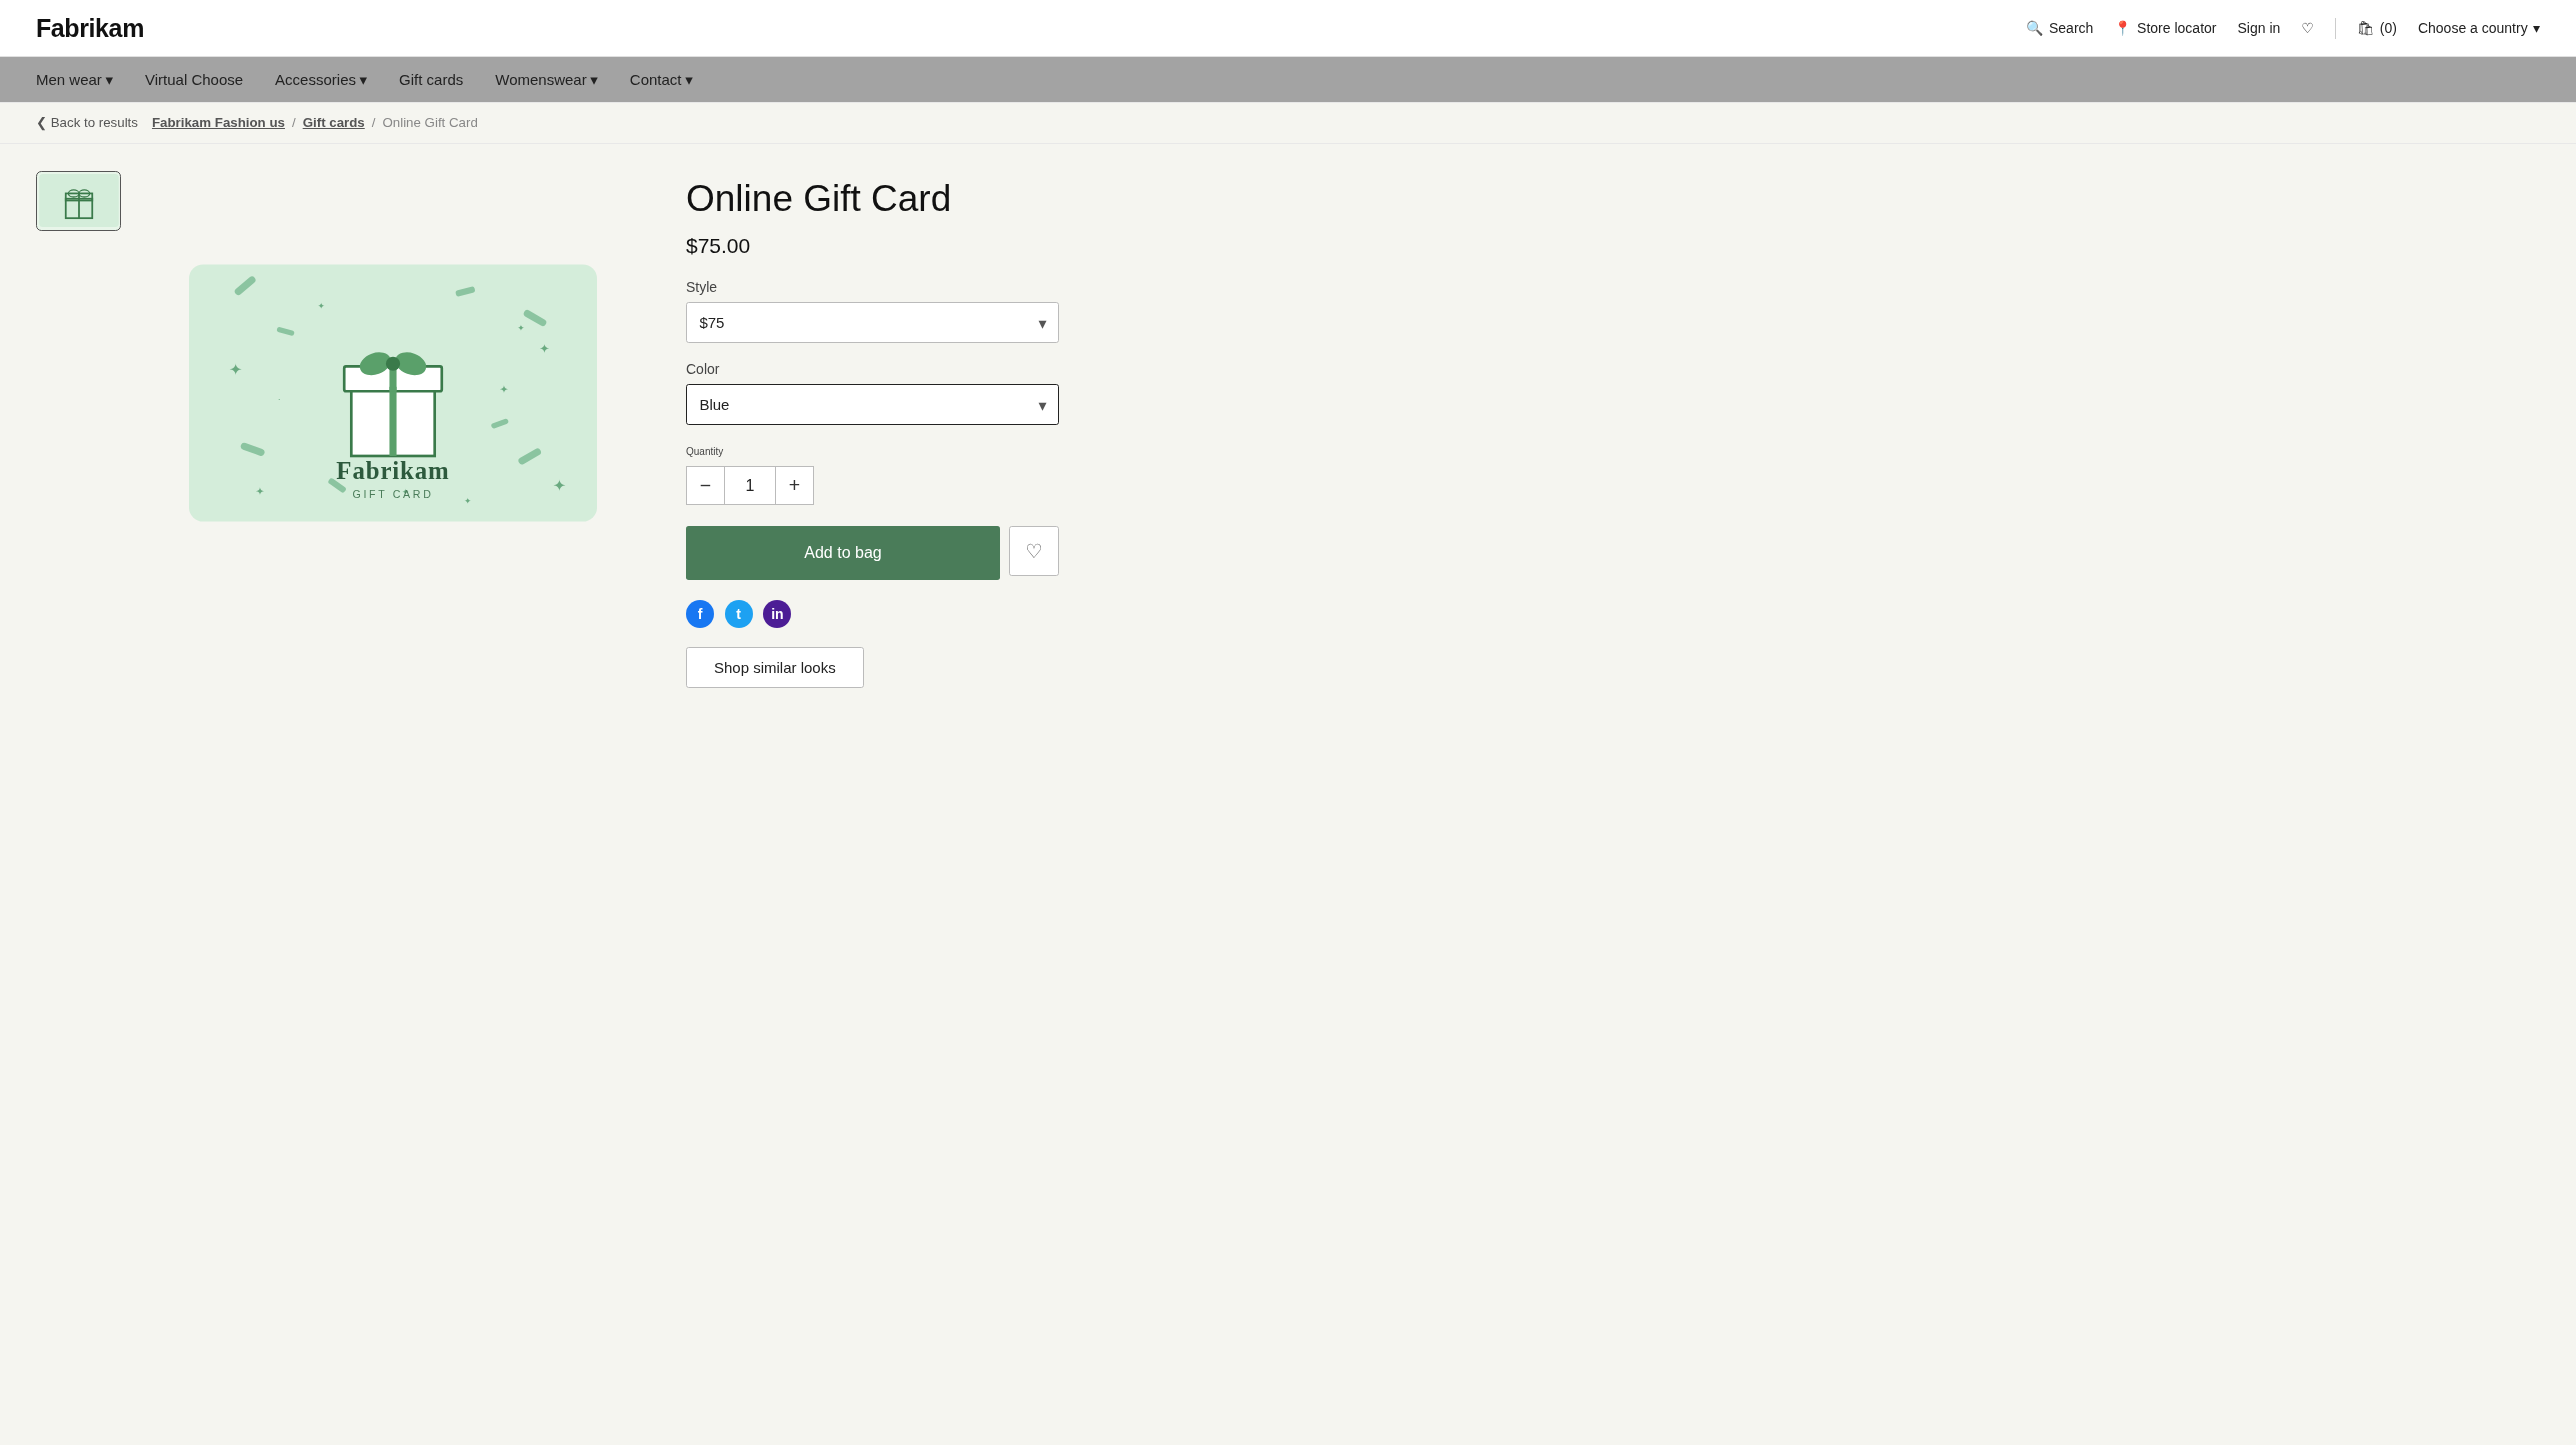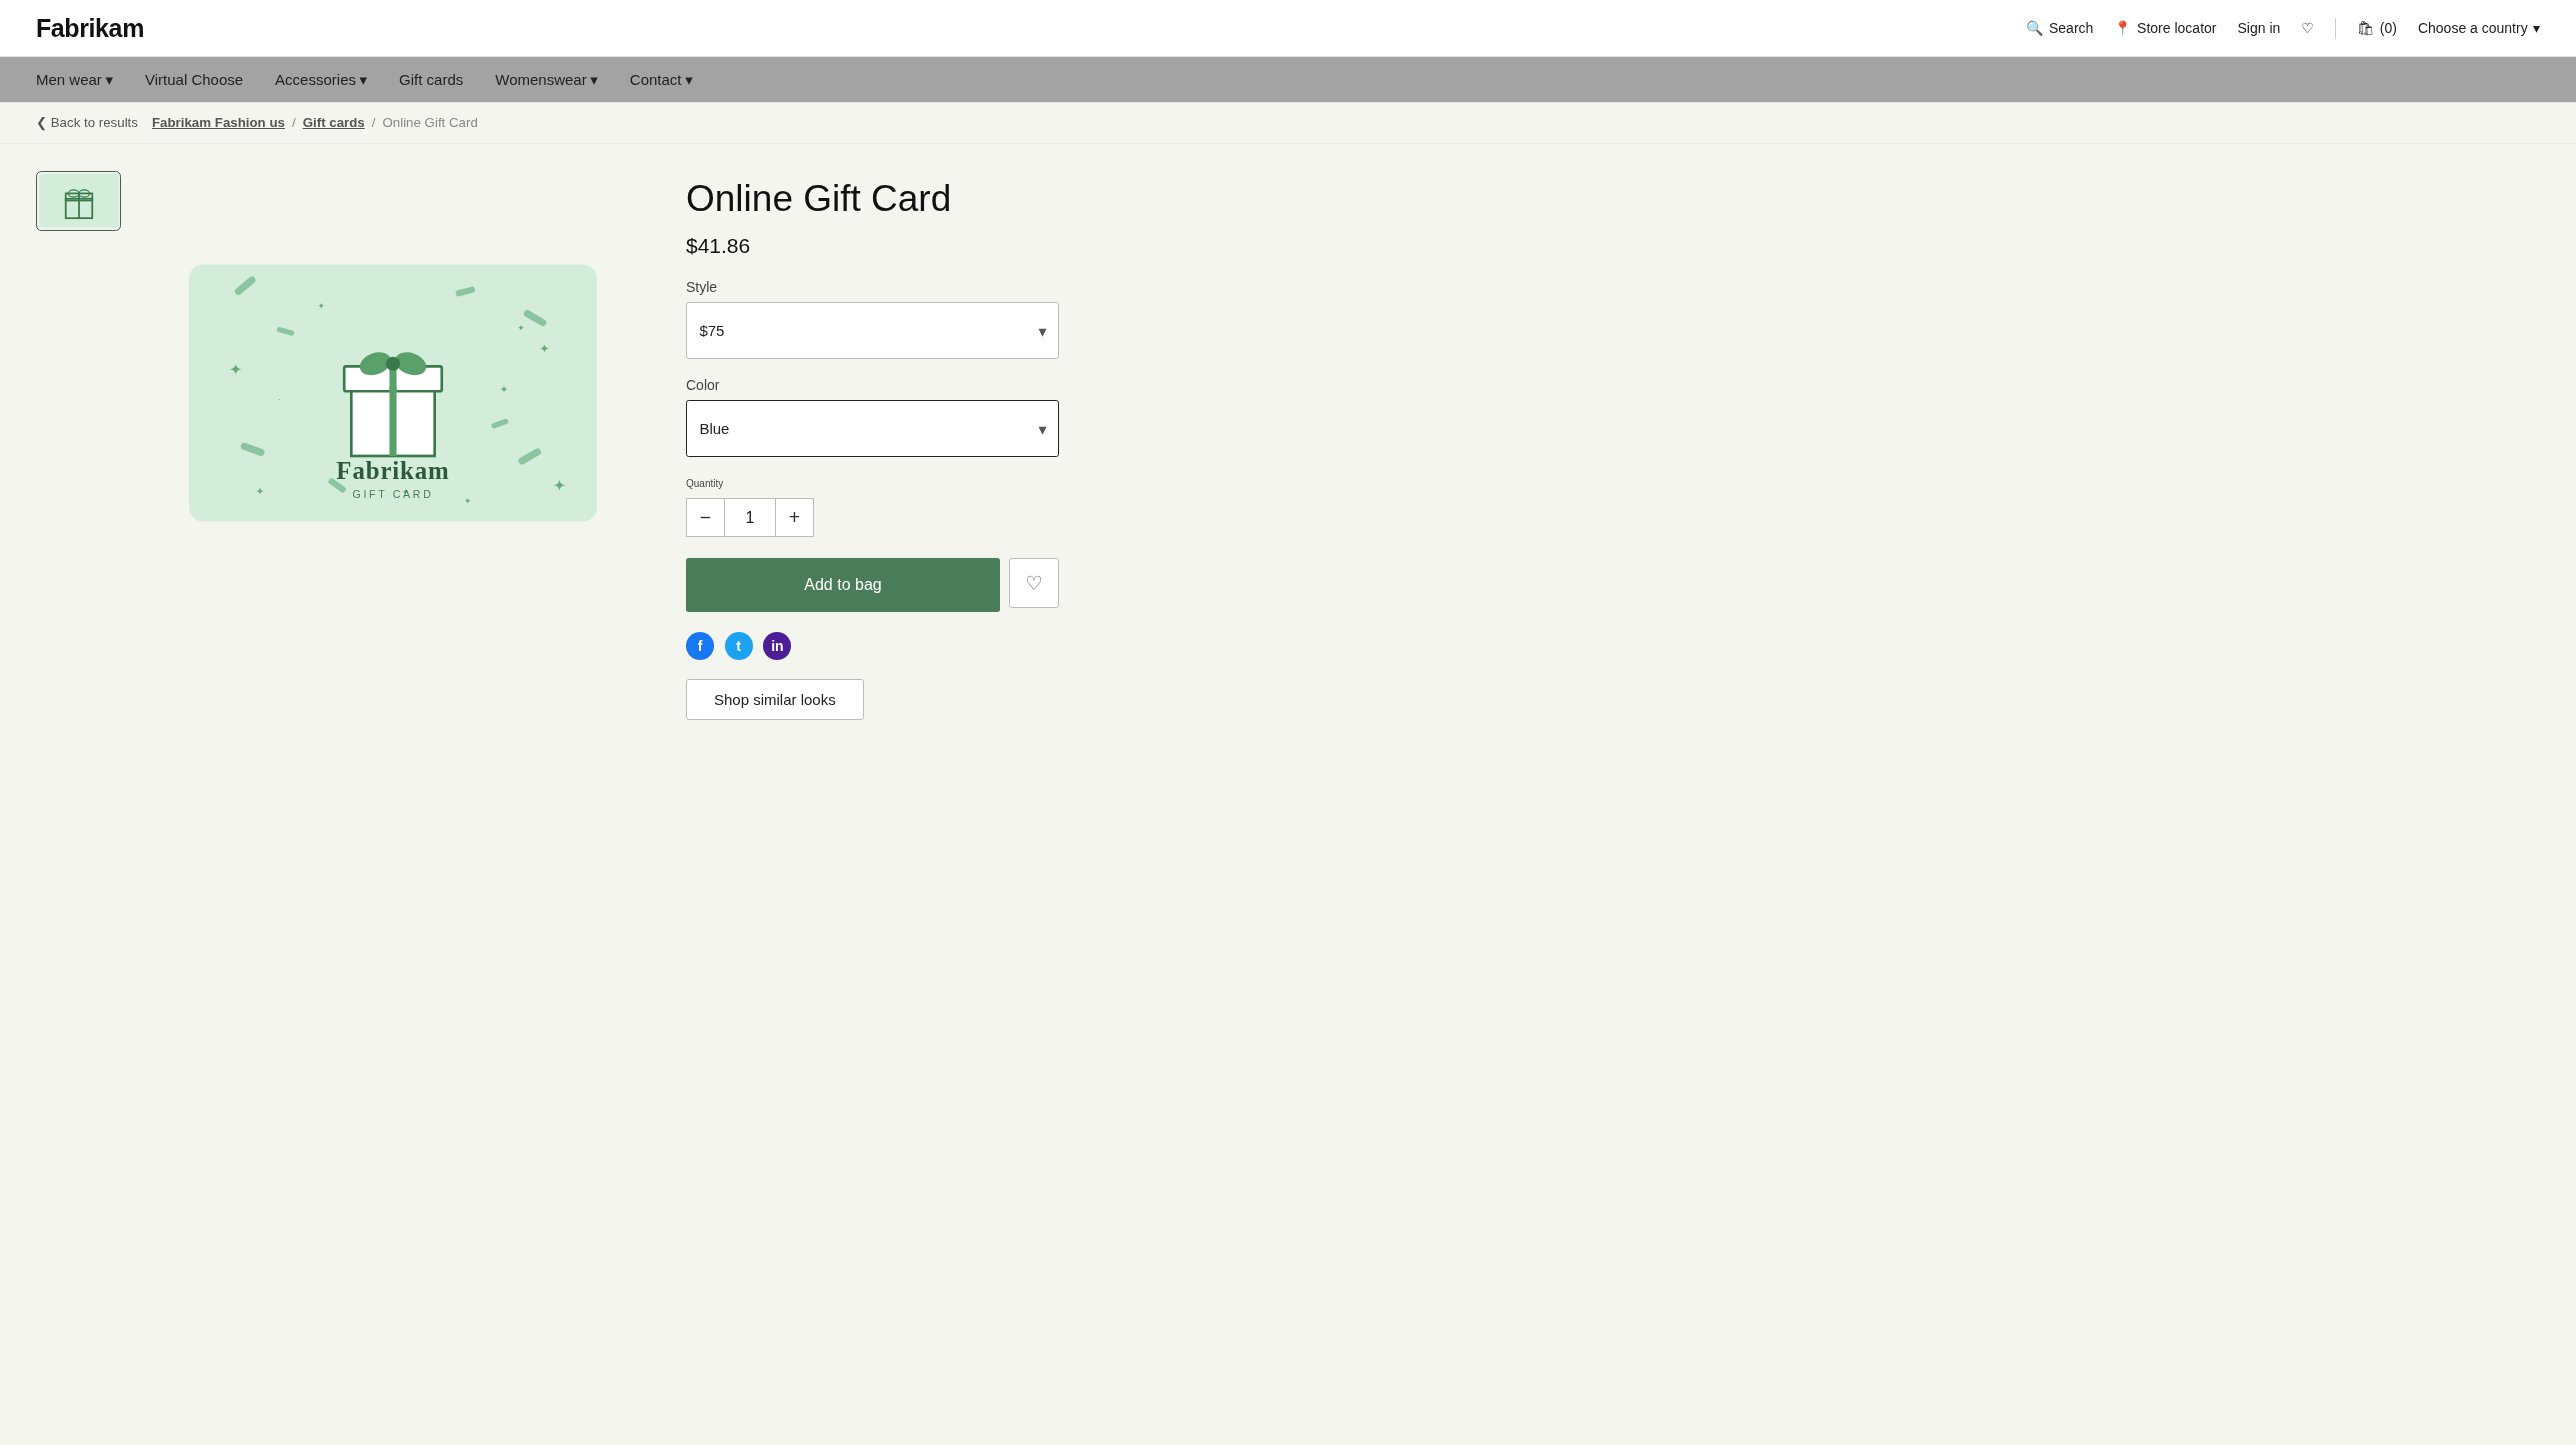--- a/index.html
+++ b/index.html
@@ -449,7 +449,7 @@
 
   <div class="product-details">
     <h1 class="product-title">Online Gift Card</h1>
-    <div class="product-price">$41.86</div>
+    <div class="product-price">$75.00</div>
 
     
     <div class="field-label">Style</div>

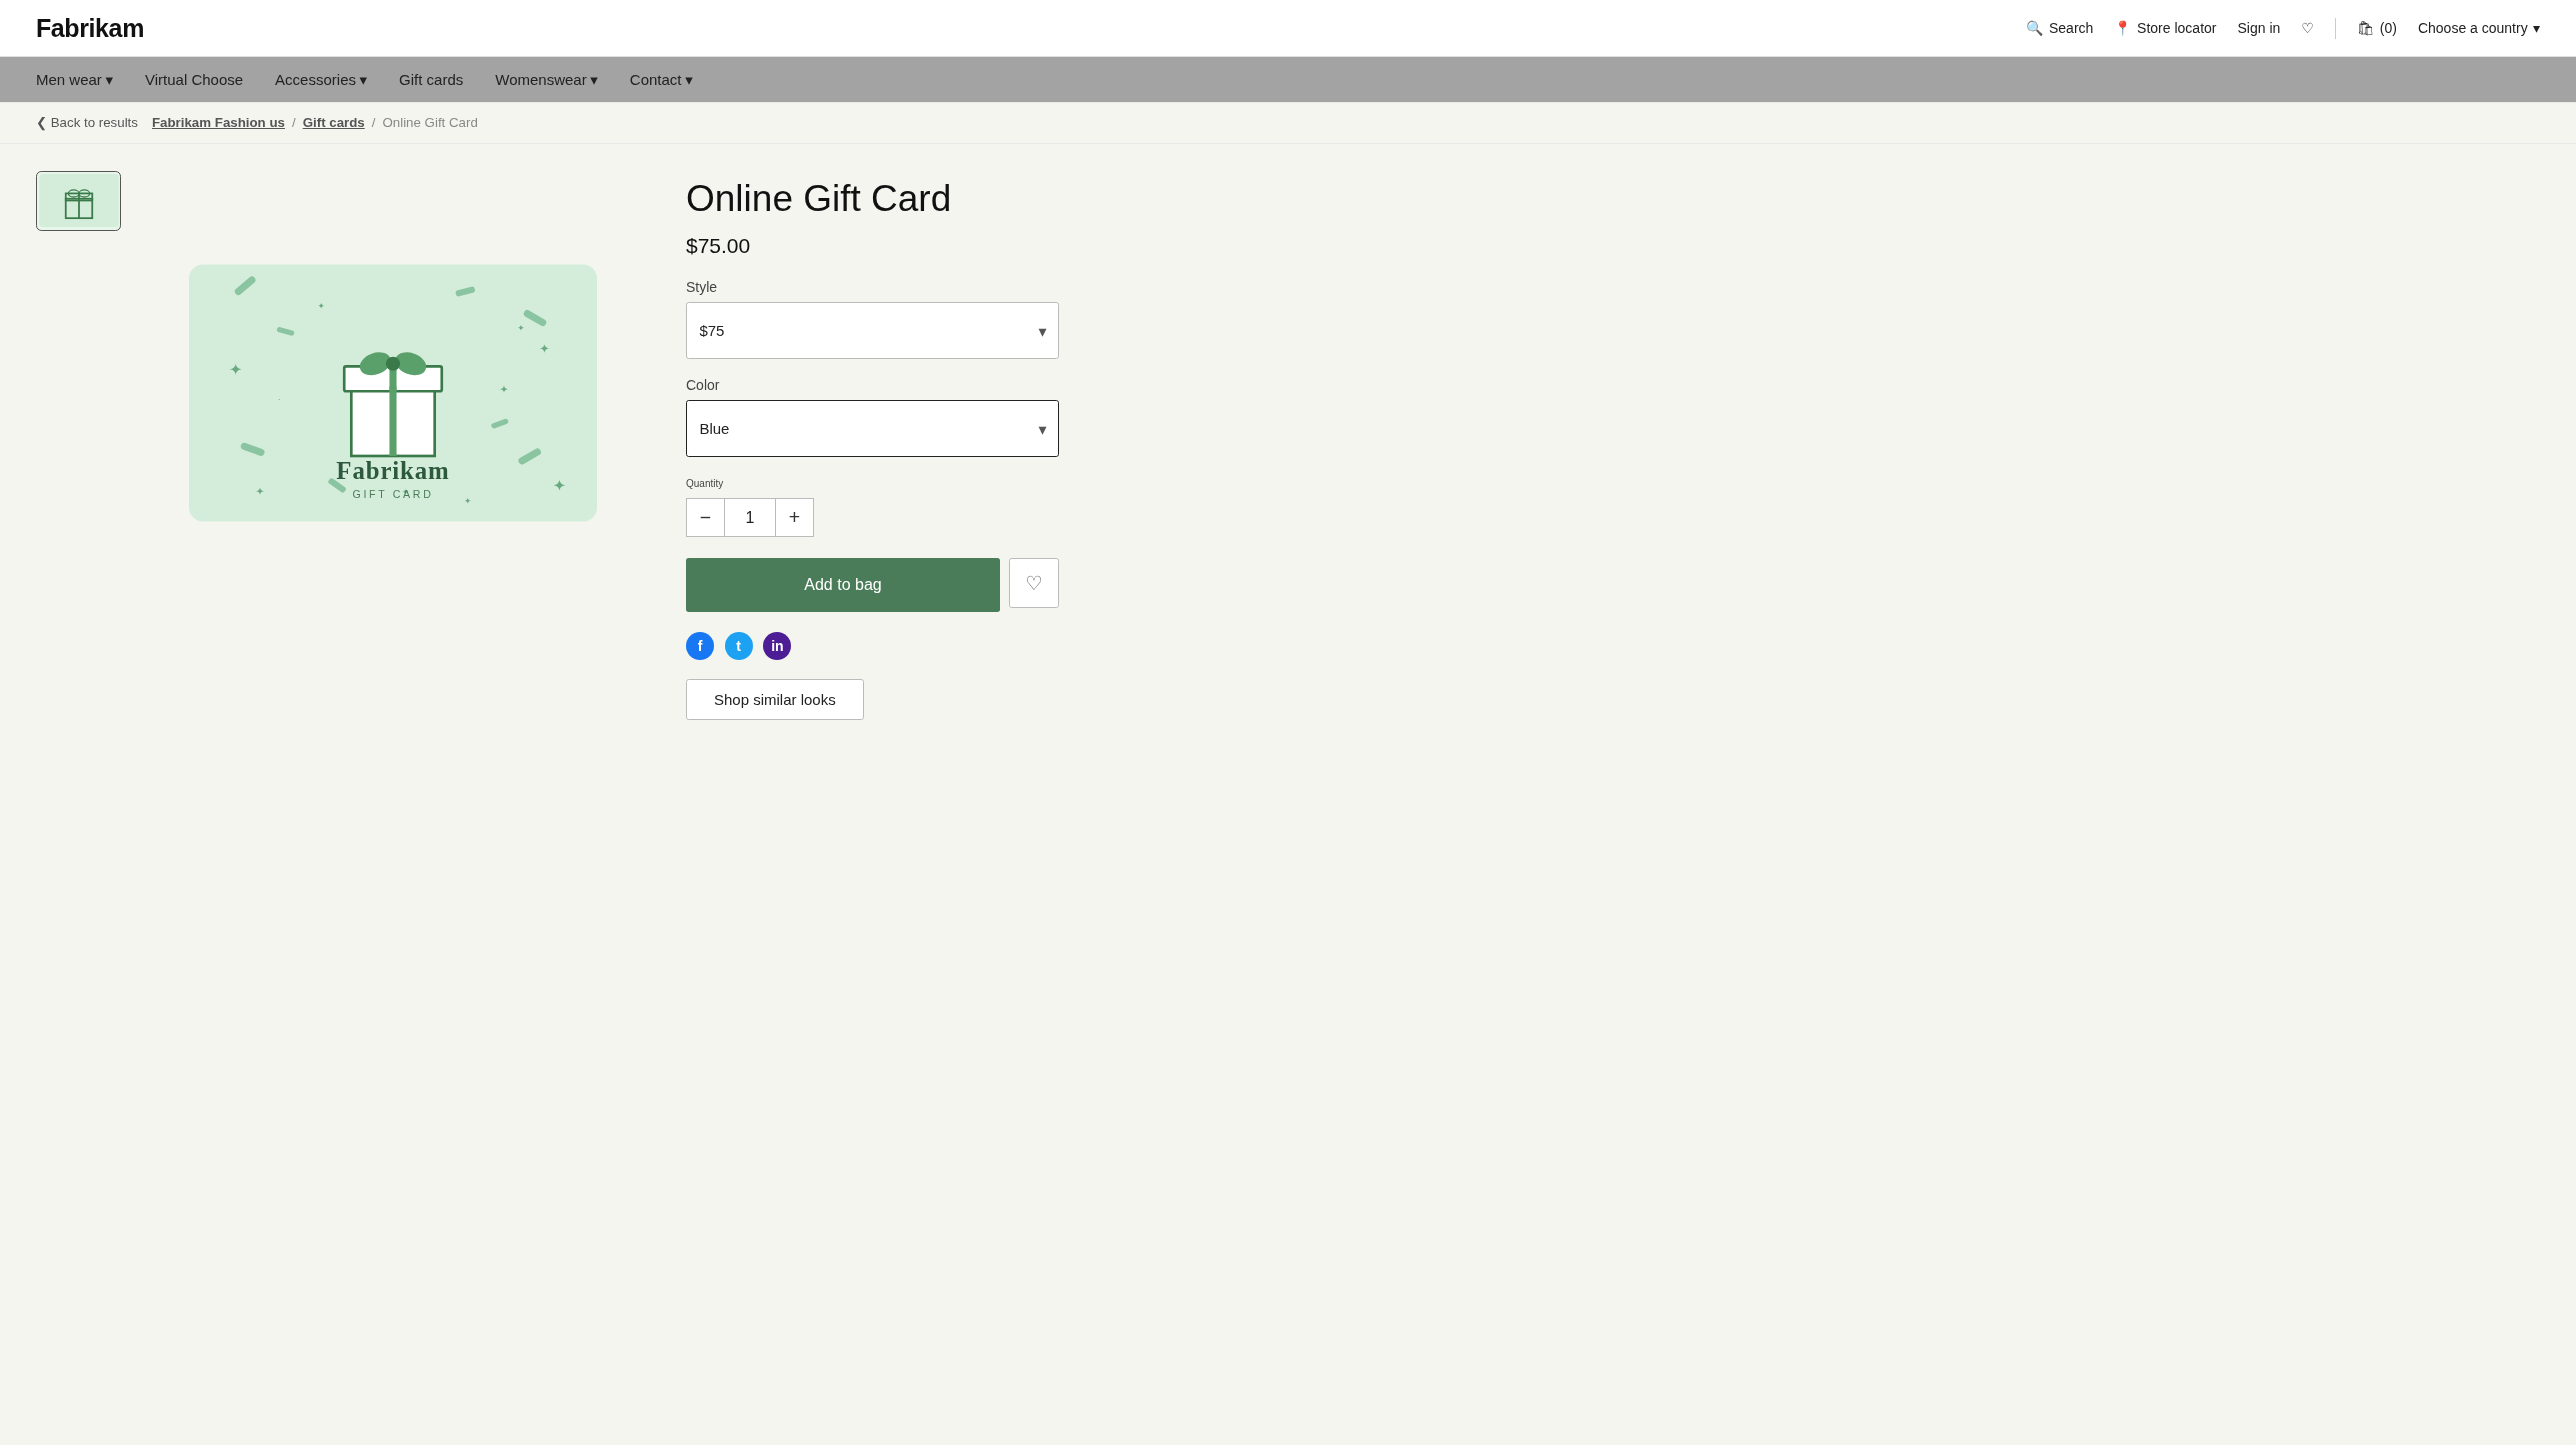--- a/index.html
+++ b/index.html
@@ -180,7 +180,7 @@
     }
     .product-select {
       width: 100%;
-      height: 57px;
+      height: 41px;
       border: 1.3px solid #bbb;
       border-radius: 2.7px;
       font-size: 15px;

